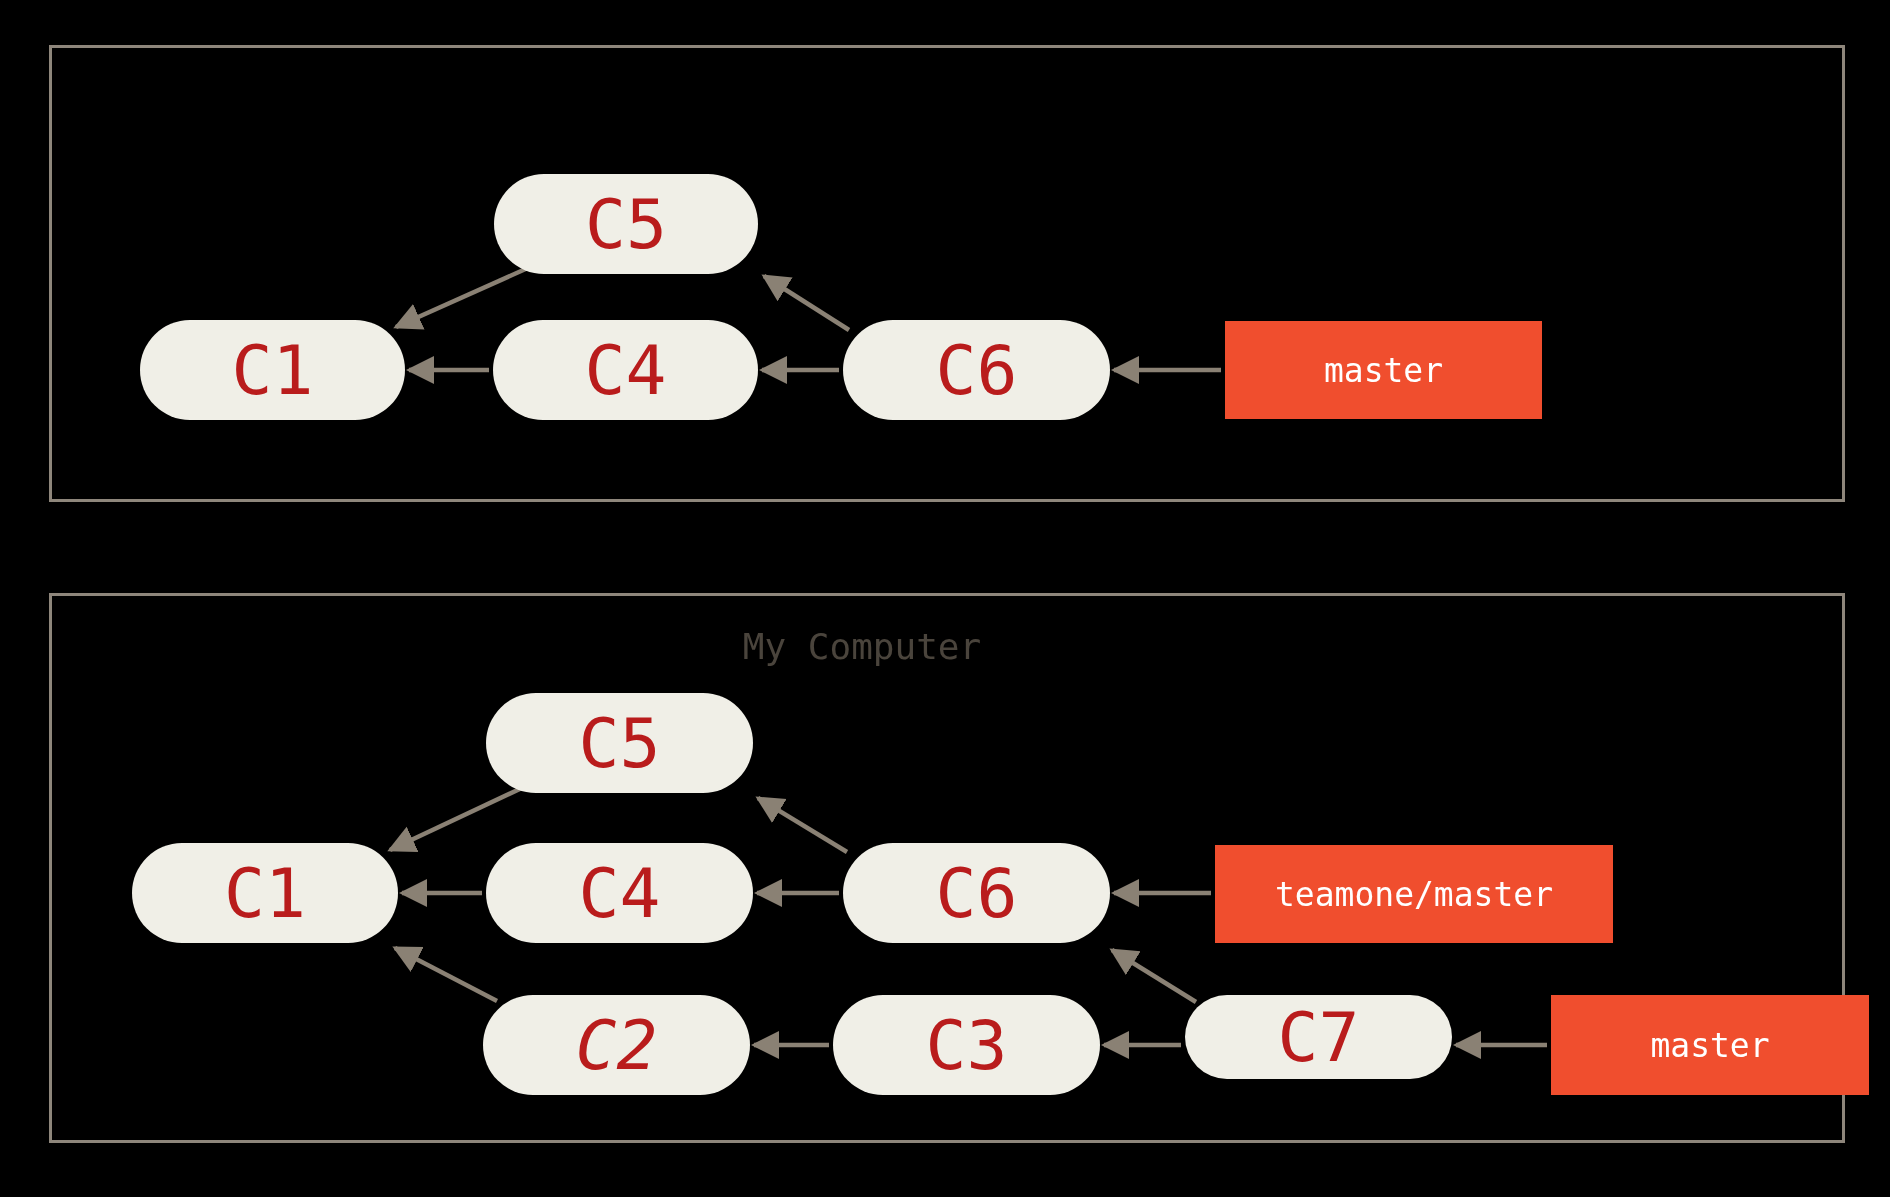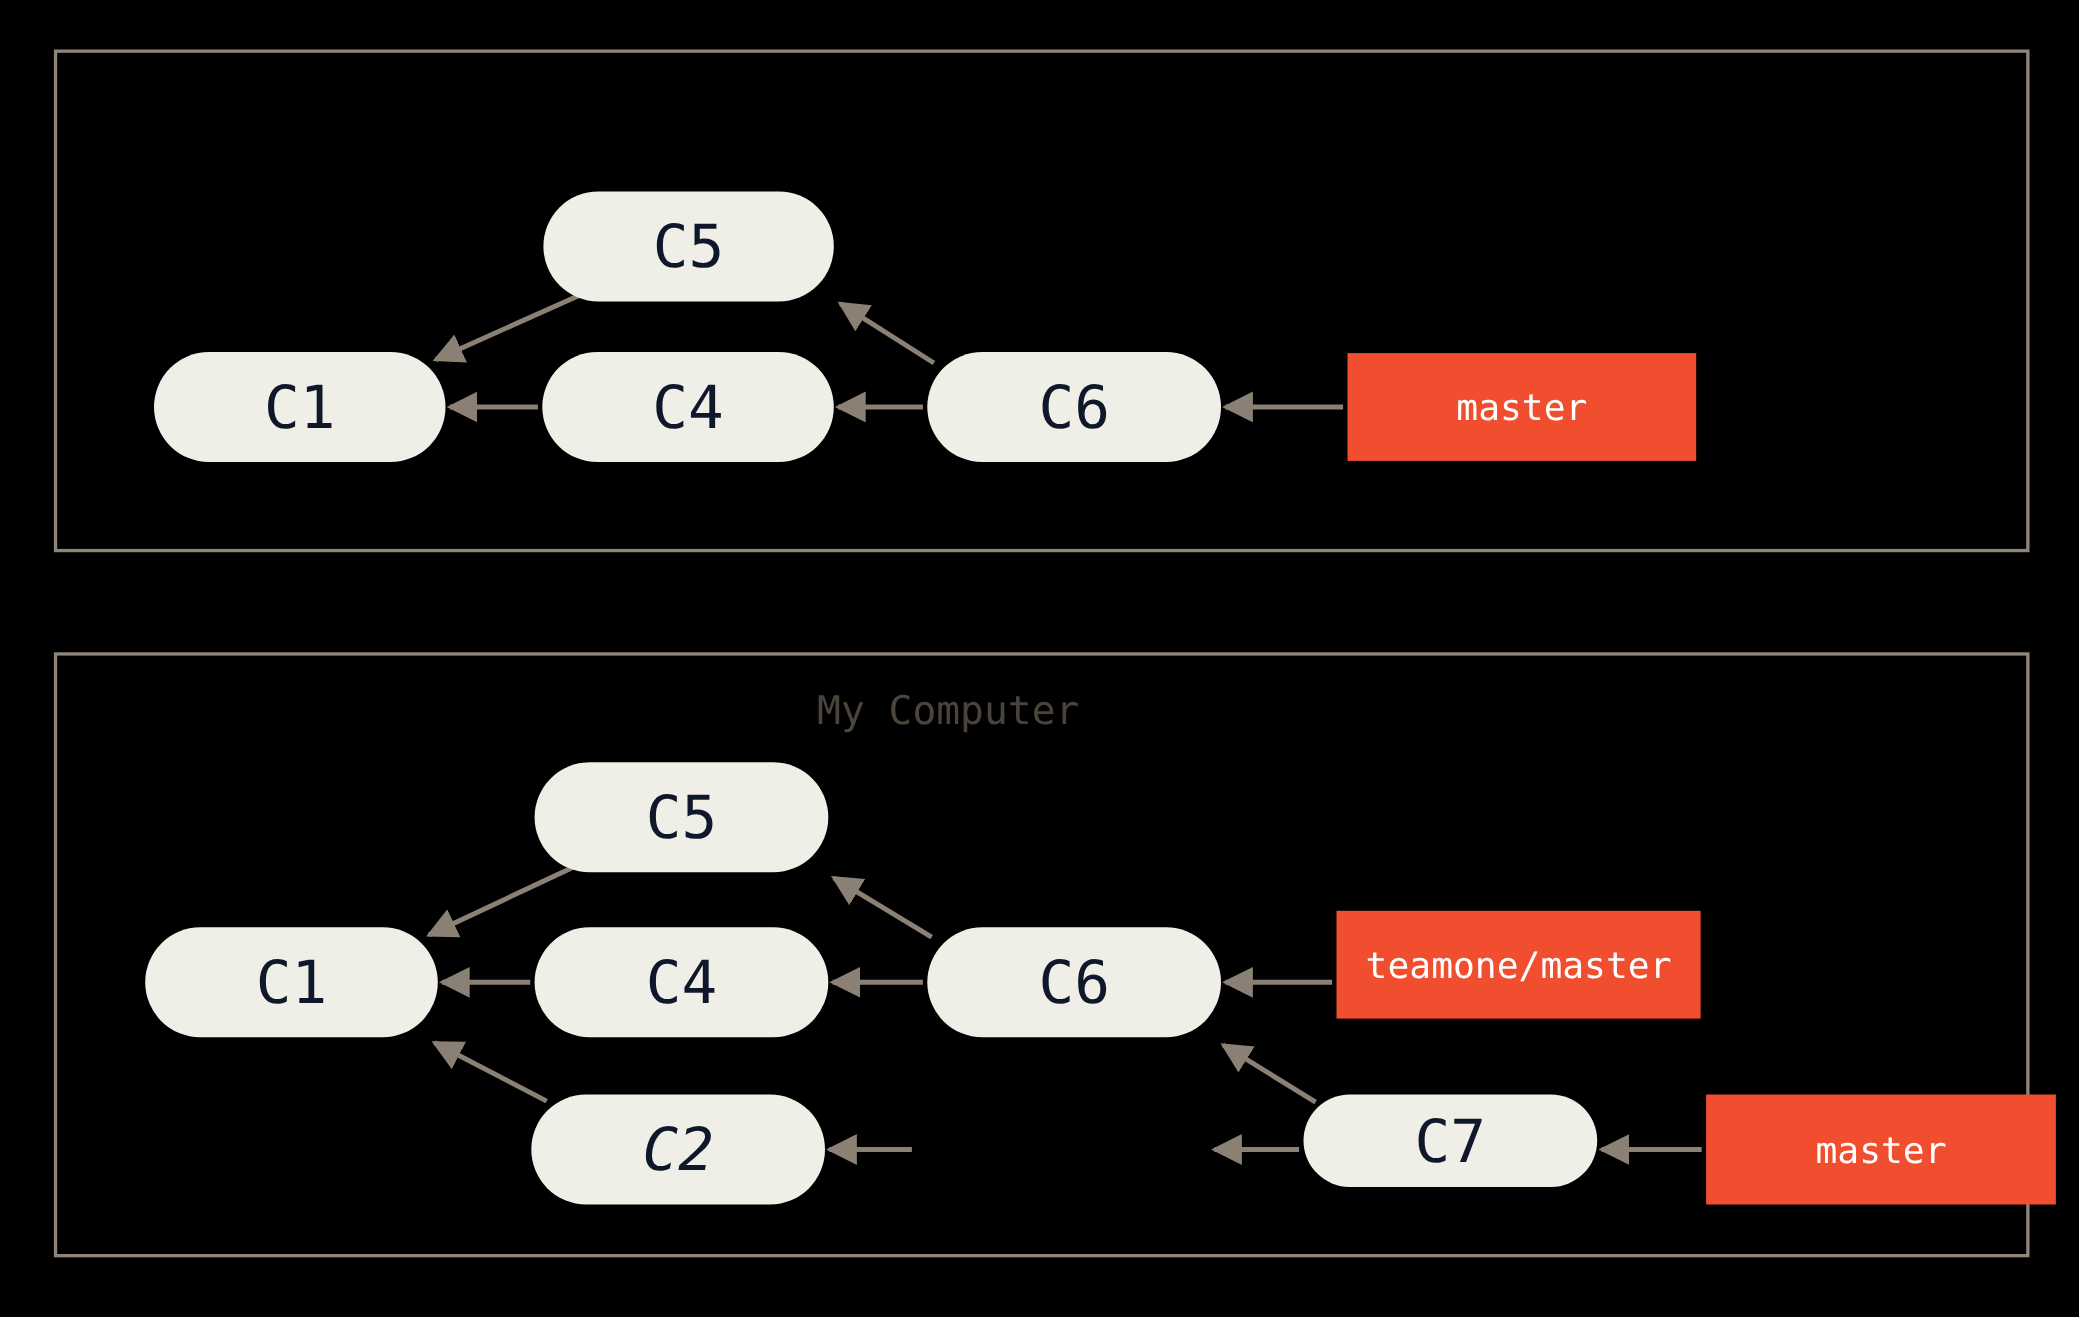--- a/index.html
+++ b/index.html
@@ -41,8 +41,8 @@
     display: flex;
     align-items: center;
     justify-content: center;
-    color: #0f172a;
-    font-size: 54px;
+    color: #b91c1c;
+    font-size: 68px;
     box-sizing: border-box;
   }
   .branch {

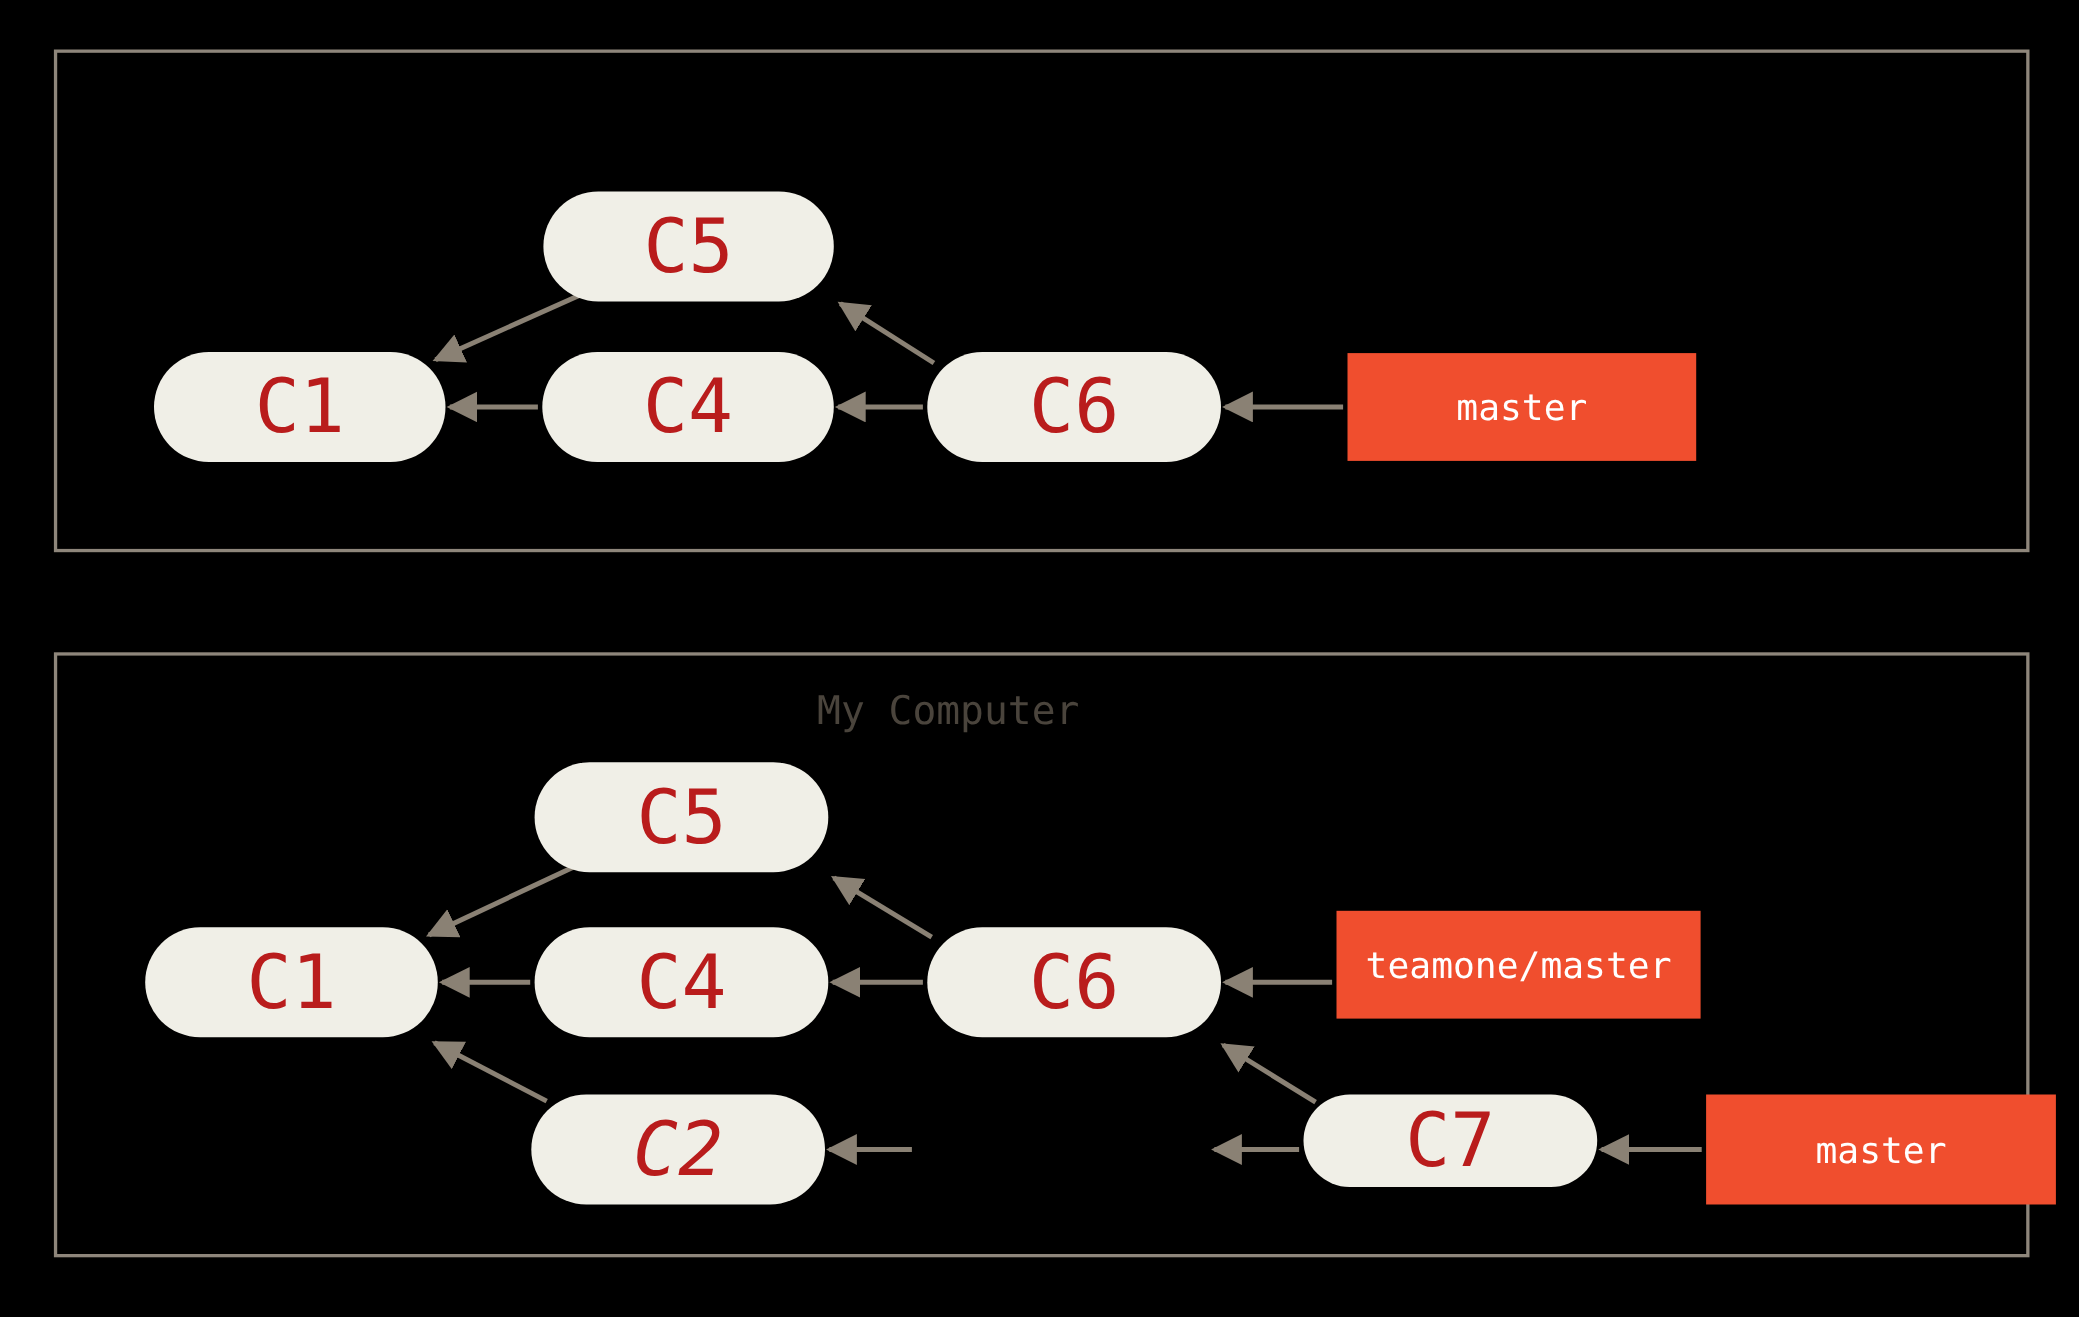--- a/index.html
+++ b/index.html
@@ -110,7 +110,7 @@
   <div class="node" style="left:132px; top:843px; width:266px; height:100px;">C1</div>
   <div class="node" style="left:486px; top:843px; width:267px; height:100px;">C4</div>
   <div class="node" style="left:843px; top:843px; width:267px; height:100px;">C6</div>
-  <div class="branch" style="left:1215px; top:828px; width:331px; height:98px;">teamone/master</div>
+  <div class="branch" style="left:1215px; top:845px; width:398px; height:98px;">teamone/master</div>
   <div class="node" style="left:483px; top:995px; width:267px; height:100px;font-style:italic;">C2</div>
   <div class="node" style="left:1185px; top:995px; width:267px; height:84px;">C7</div>
   <div class="branch" style="left:1551px; top:995px; width:318px; height:100px;">master</div>

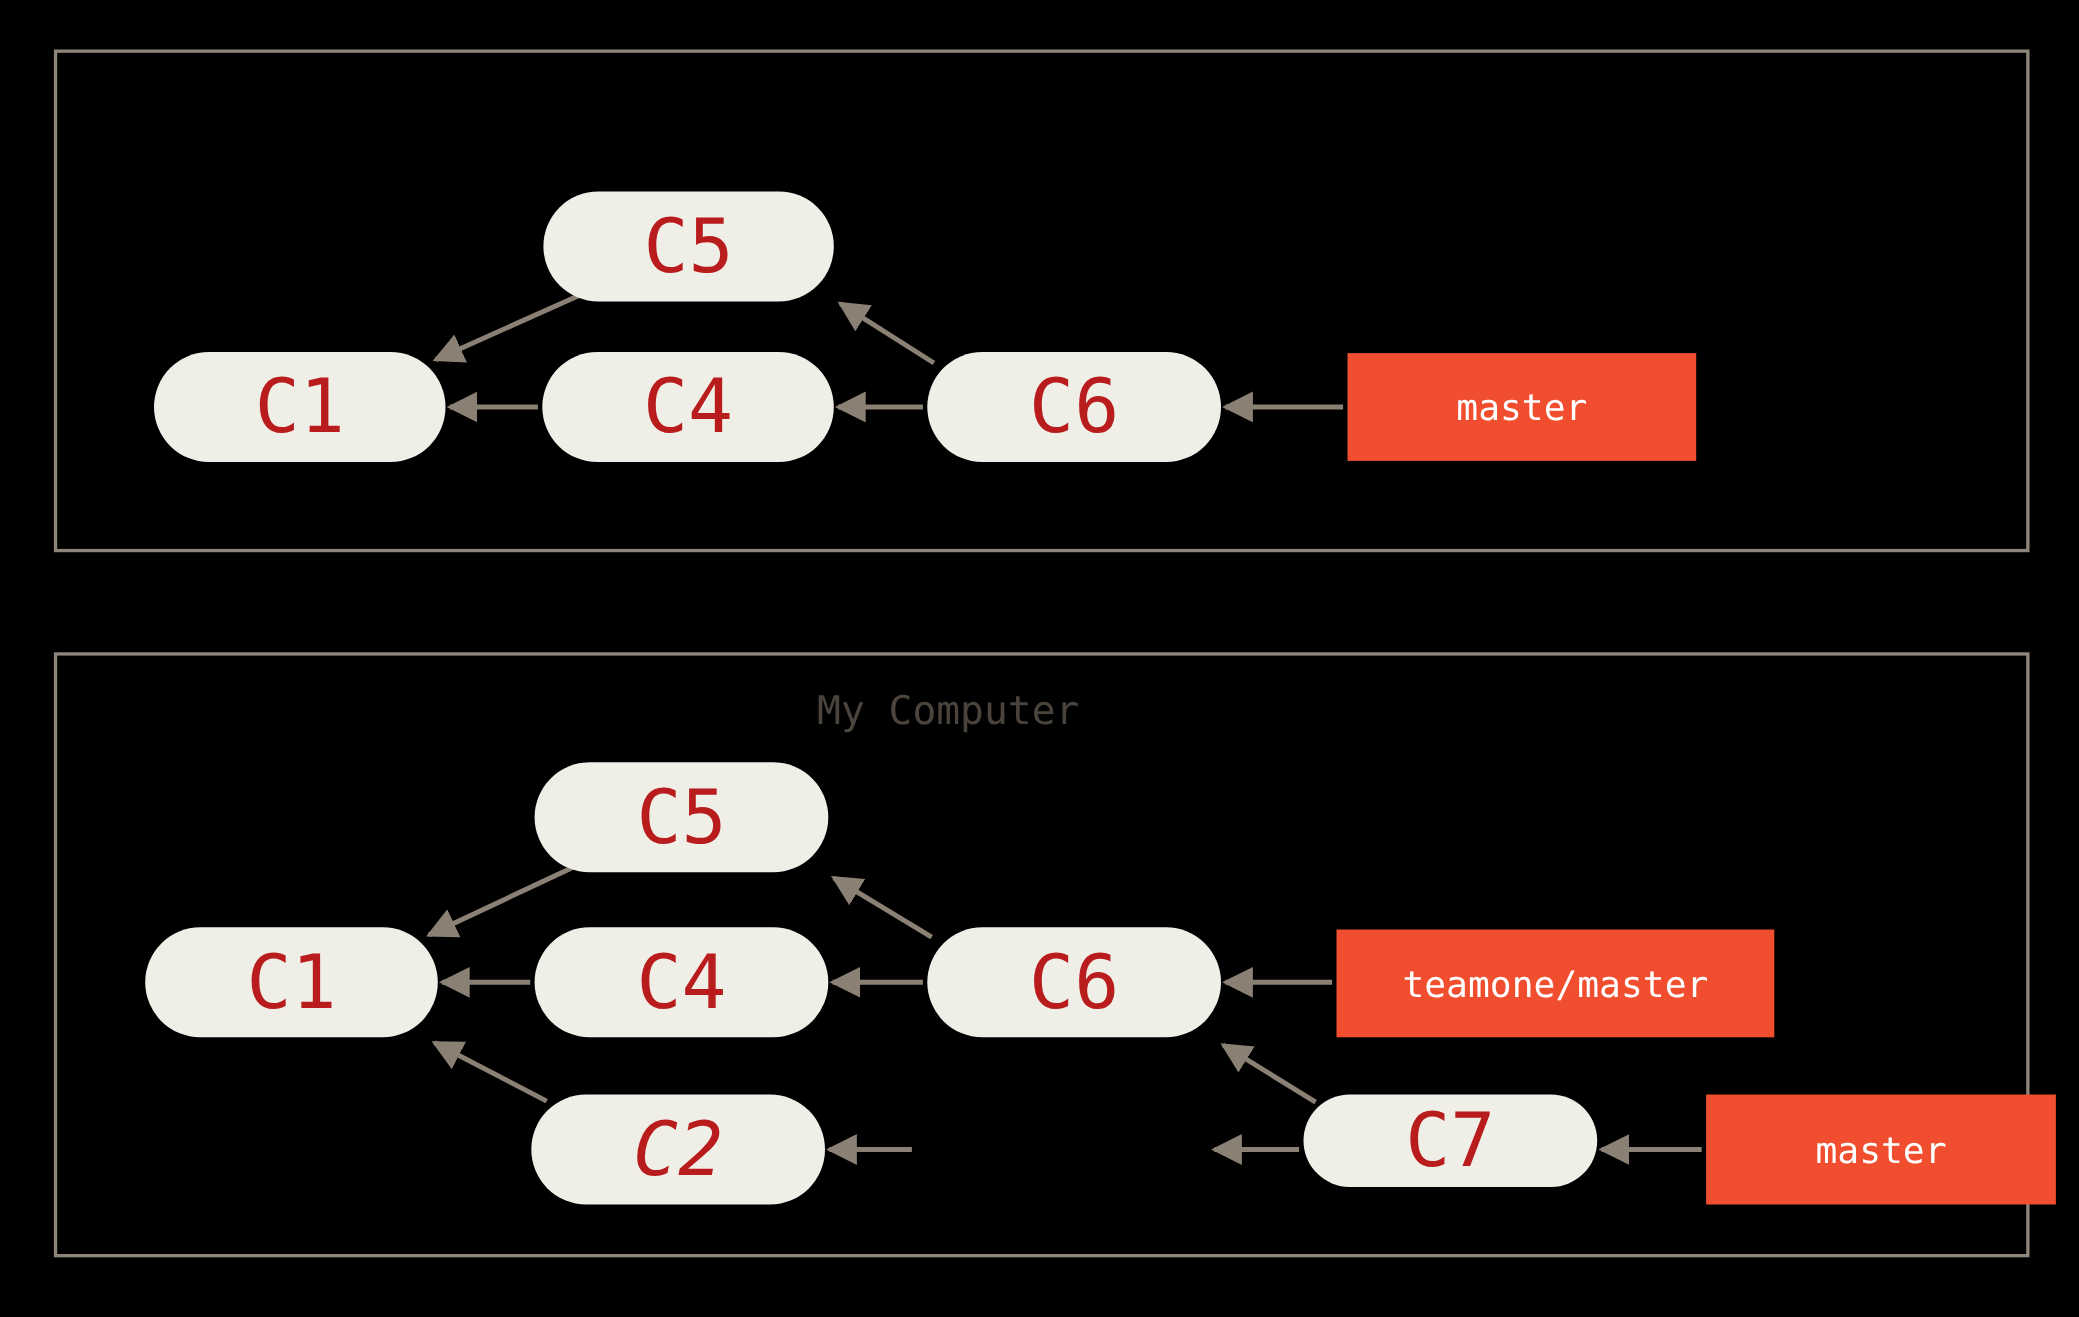--- a/index.html
+++ b/index.html
@@ -112,6 +112,7 @@
   <div class="node" style="left:843px; top:843px; width:267px; height:100px;">C6</div>
   <div class="branch" style="left:1215px; top:845px; width:398px; height:98px;">teamone/master</div>
   <div class="node" style="left:483px; top:995px; width:267px; height:100px;font-style:italic;">C2</div>
+  <div class="node" style="left:833px; top:995px; width:267px; height:100px;">C3</div>
   <div class="node" style="left:1185px; top:995px; width:267px; height:84px;">C7</div>
   <div class="branch" style="left:1551px; top:995px; width:318px; height:100px;">master</div>
 

